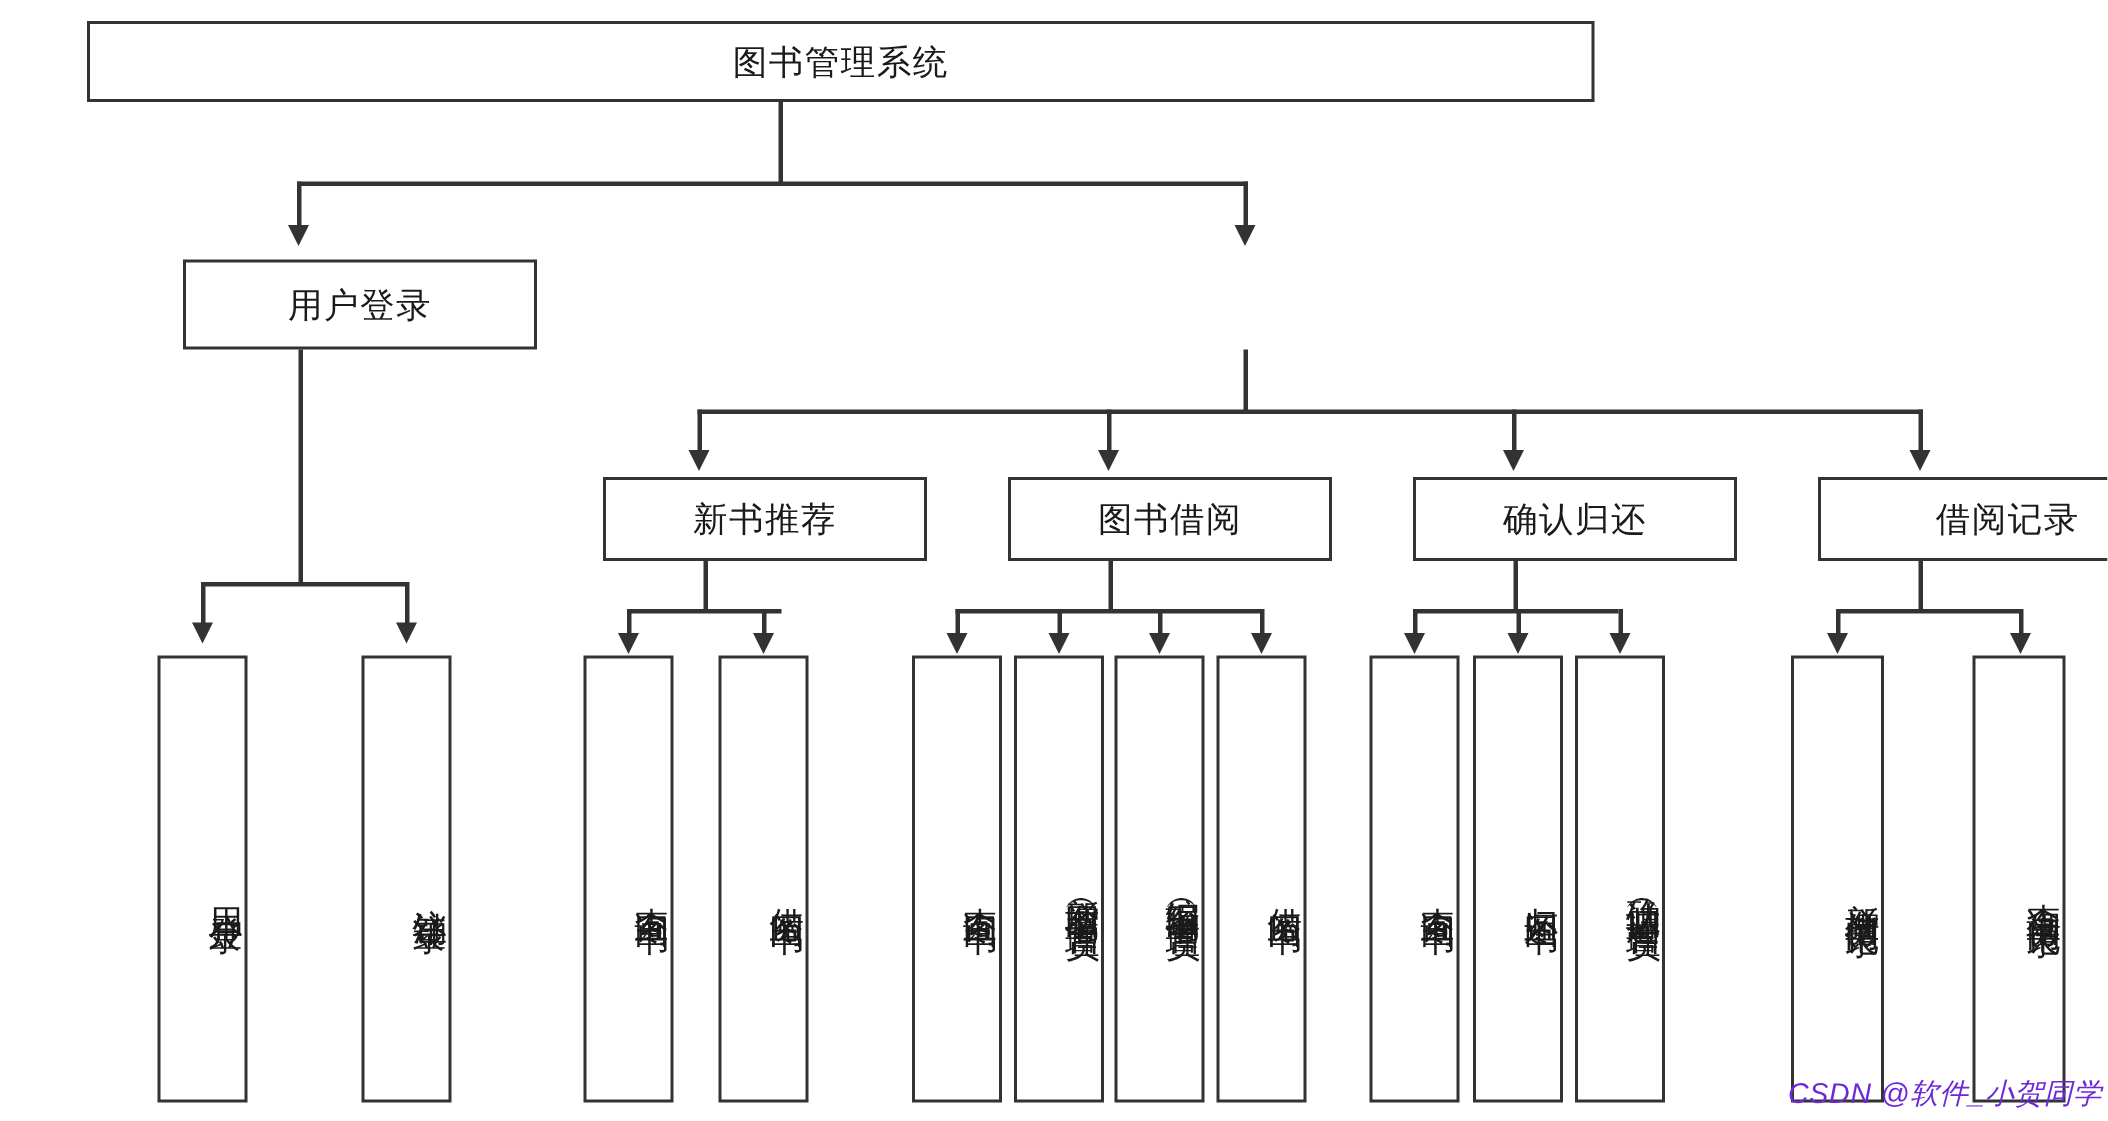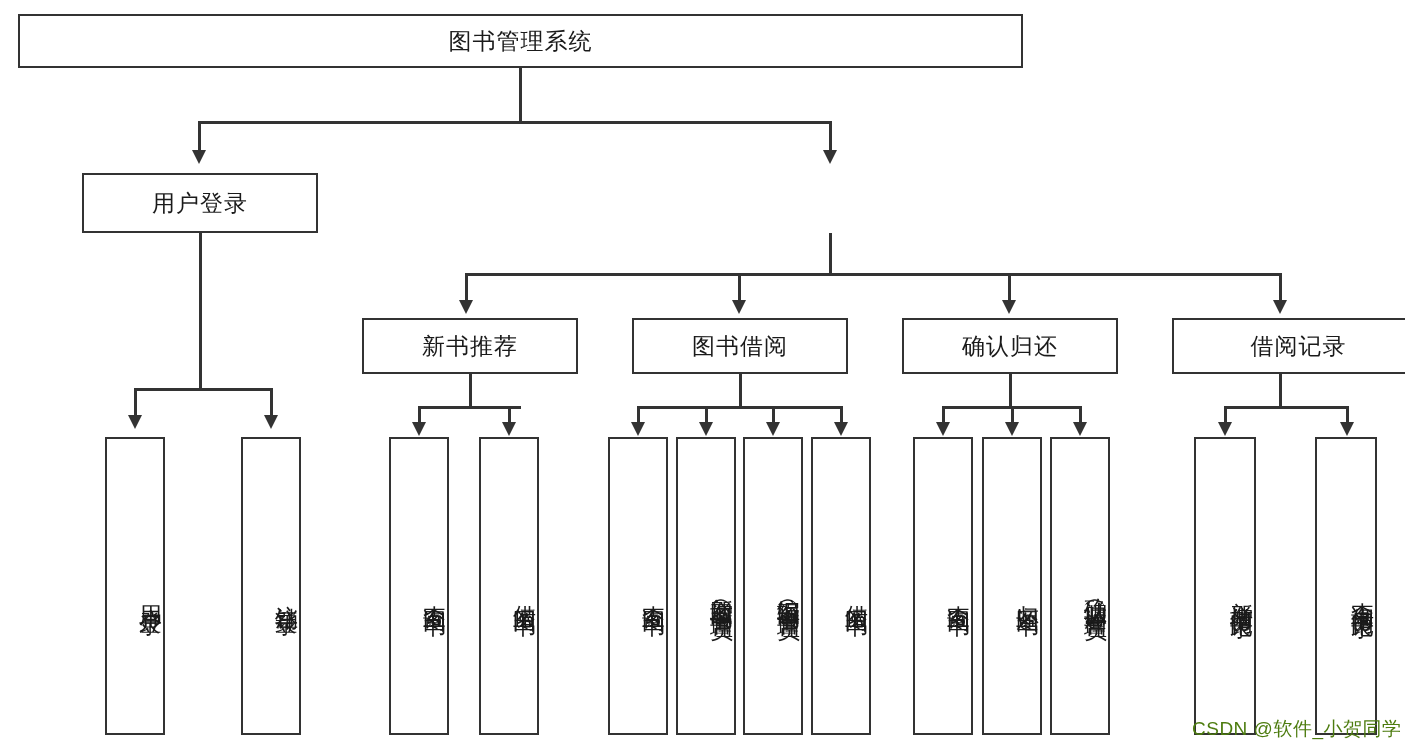--- a/index.html
+++ b/index.html
@@ -31,6 +31,7 @@
     font-size: 23px;
     letter-spacing: 1px;
     white-space: nowrap;
+    margin-left: 40px;
   }
   .node.vert {
     writing-mode: vertical-rl;

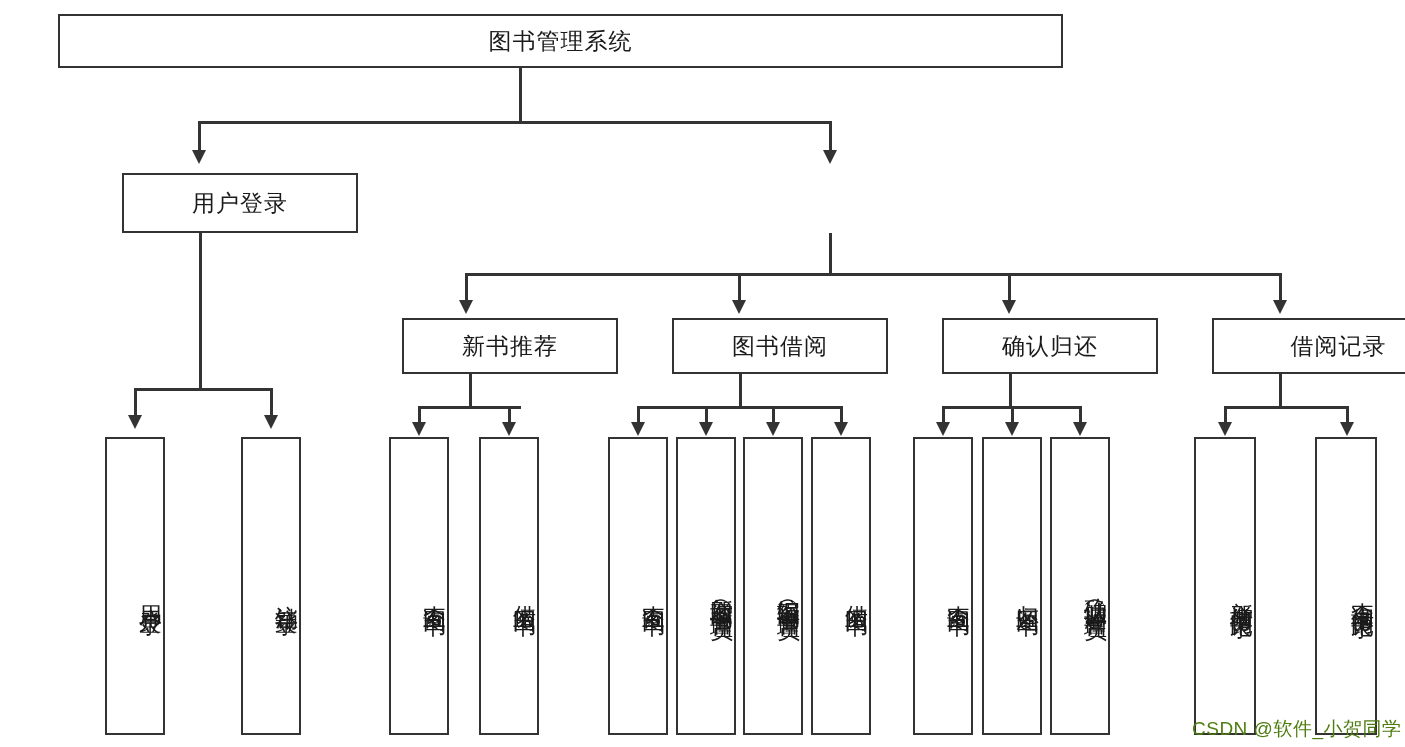--- a/index.html
+++ b/index.html
@@ -65,9 +65,10 @@
   .watermark {
     position: absolute;
     font-size: 19px;
-    color: #4d7c0f;
+    color: #6d28d9;
     white-space: nowrap;
     letter-spacing: 0.5px;
+    font-style: italic;
   }
 </style>
 </head>

